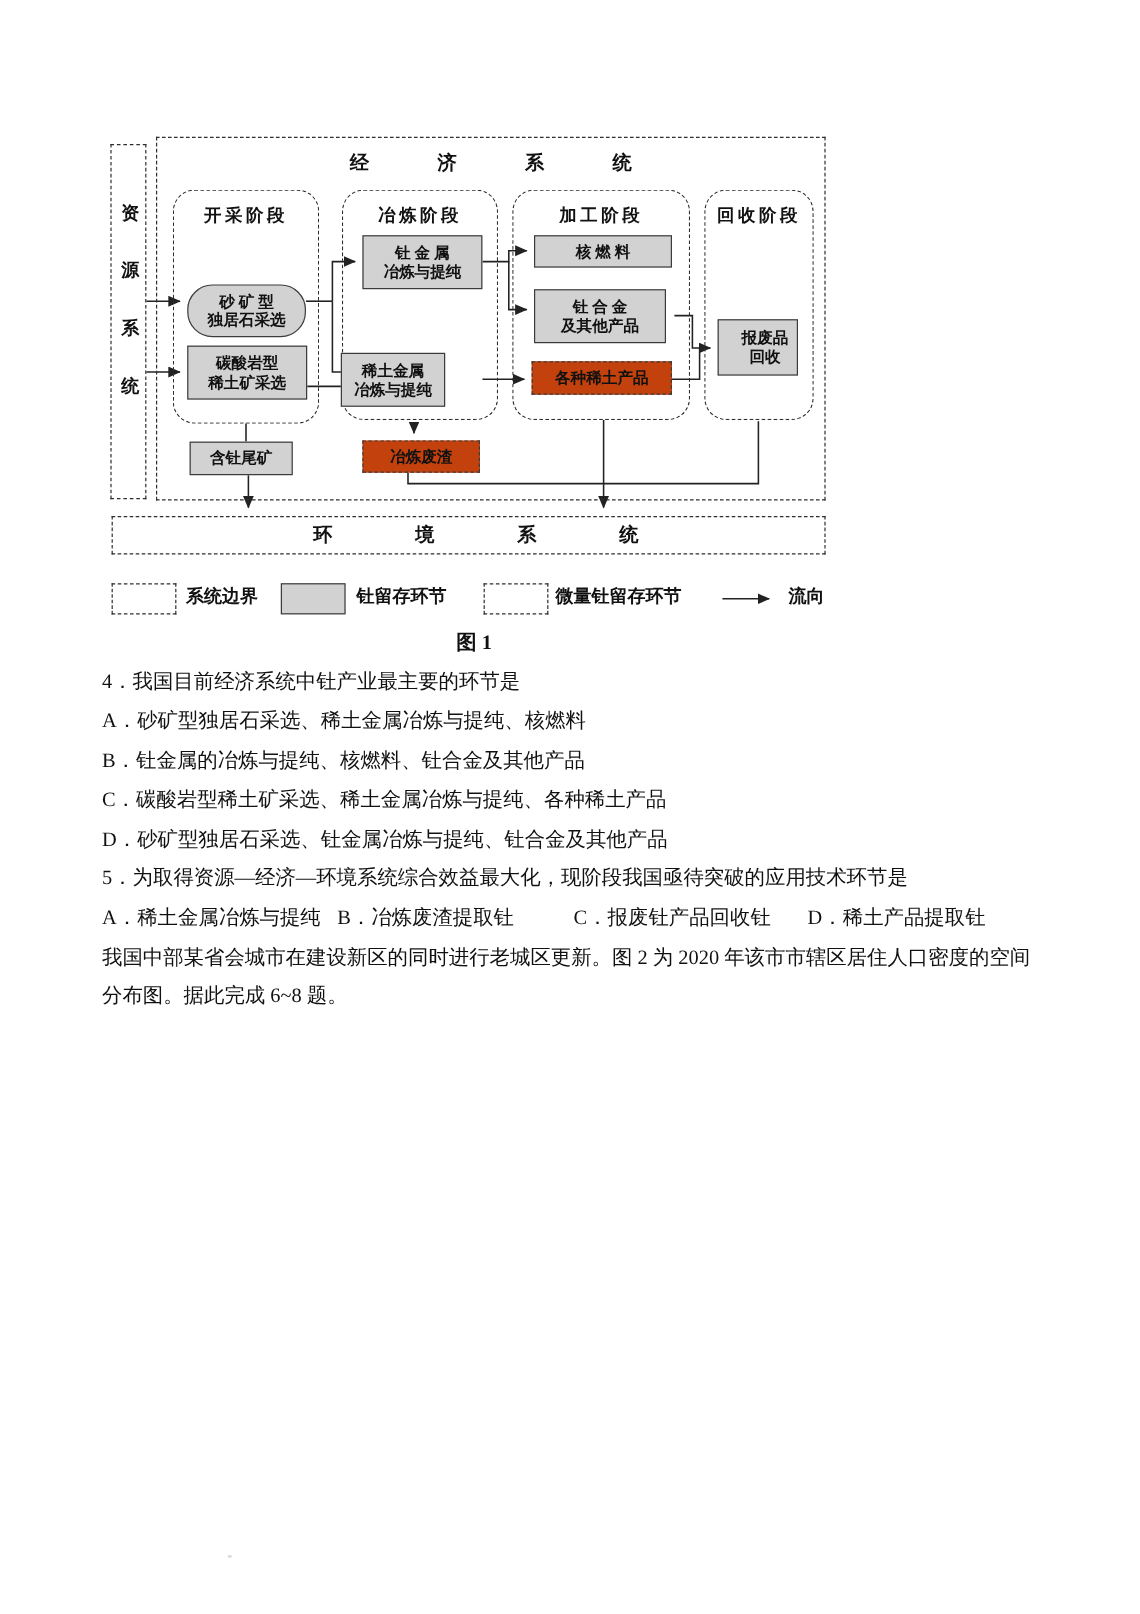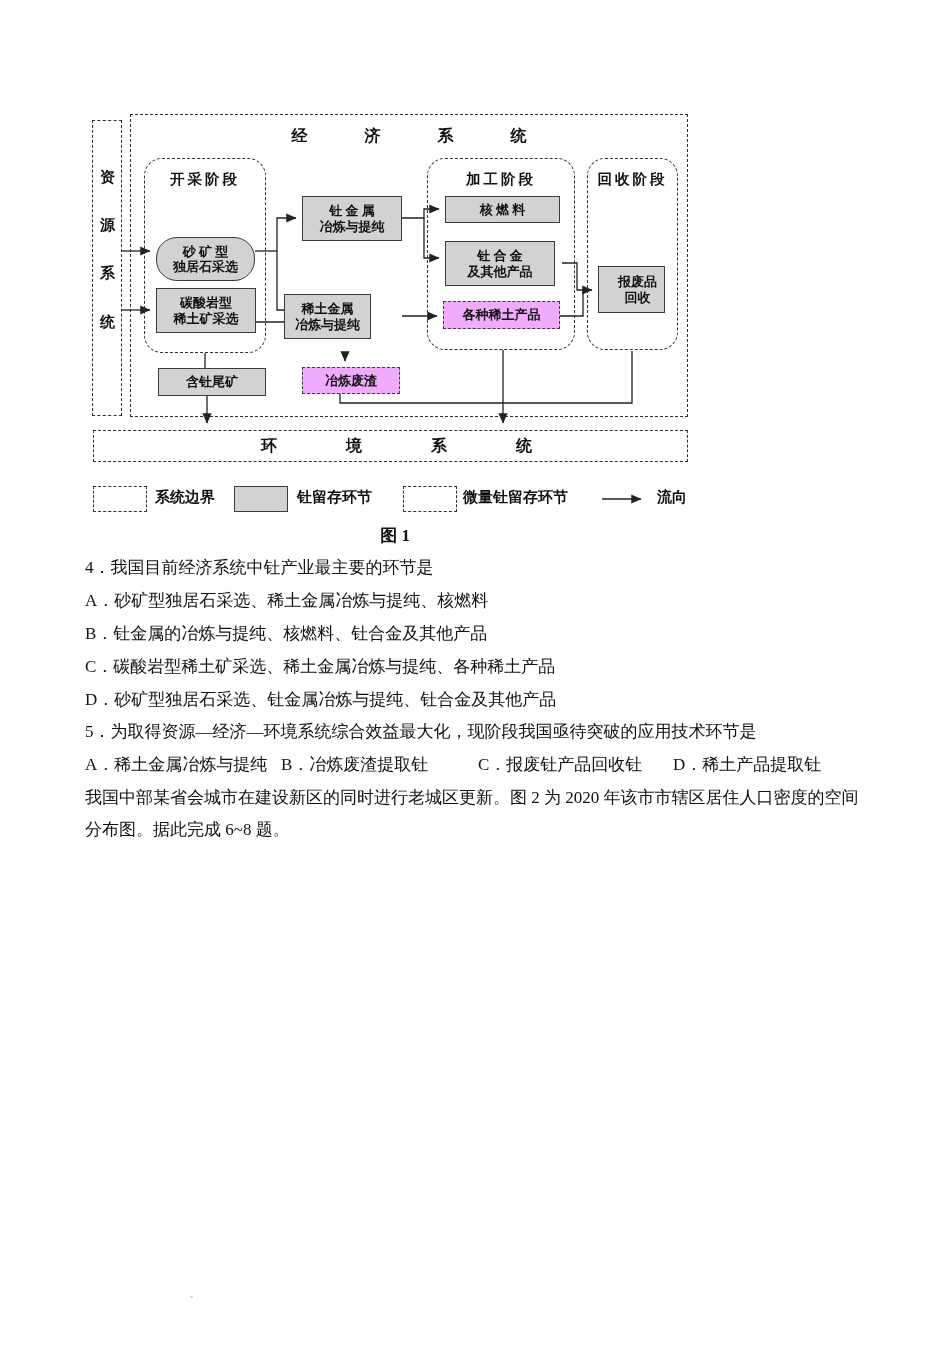--- a/index.html
+++ b/index.html
@@ -125,6 +125,9 @@
     <div class="box stage" style="left:144px;top:158px;width:122px;height:195px;">
       <div class="stage-label">开采阶段</div>
     </div>
+    <div class="box stage" style="left:285px;top:158px;width:130px;height:192px;">
+      <div class="stage-label">冶炼阶段</div>
+    </div>
     <div class="box stage" style="left:427px;top:158px;width:148px;height:192px;">
       <div class="stage-label">加工阶段</div>
     </div>

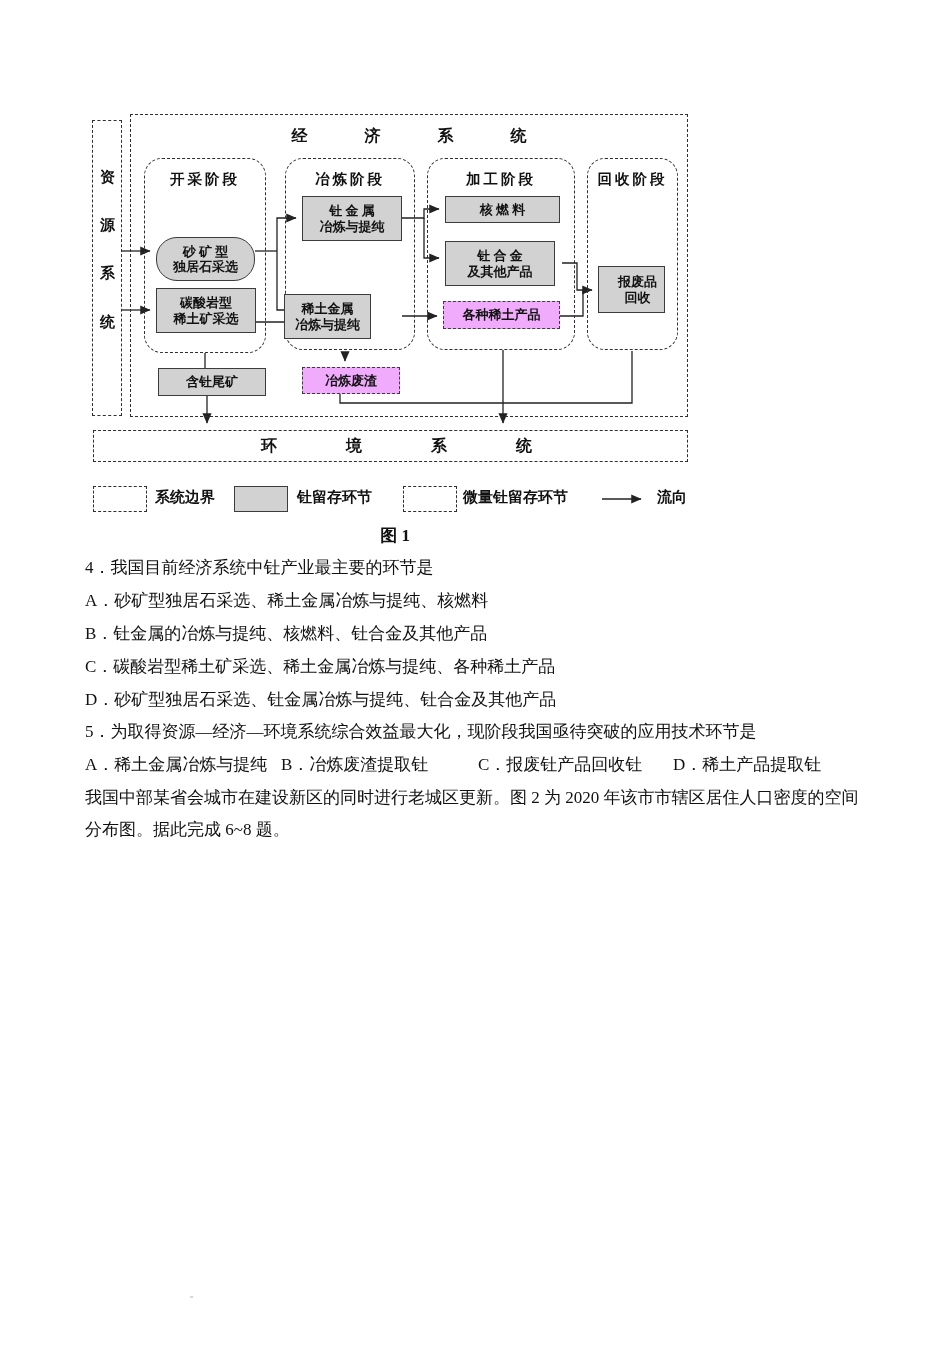--- a/index.html
+++ b/index.html
@@ -55,7 +55,7 @@
     font-weight:bold;font-size:13px;line-height:15.5px;
     white-space:nowrap;
   }
-  .node.trace{background:#f0abfc;border:1.5px dashed #3c3c3c;}
+  .node.trace{background:#c2410c;border:1.5px dashed #3c3c3c;}
   .sw{position:absolute;box-sizing:border-box;width:54px;height:26px;top:486px;background:#fff;}
   .sw.dash{border:1.5px dashed #2f2f2f;}
   .sw.gray{border:1.5px solid #3c3c3c;background:#d2d2d2;}

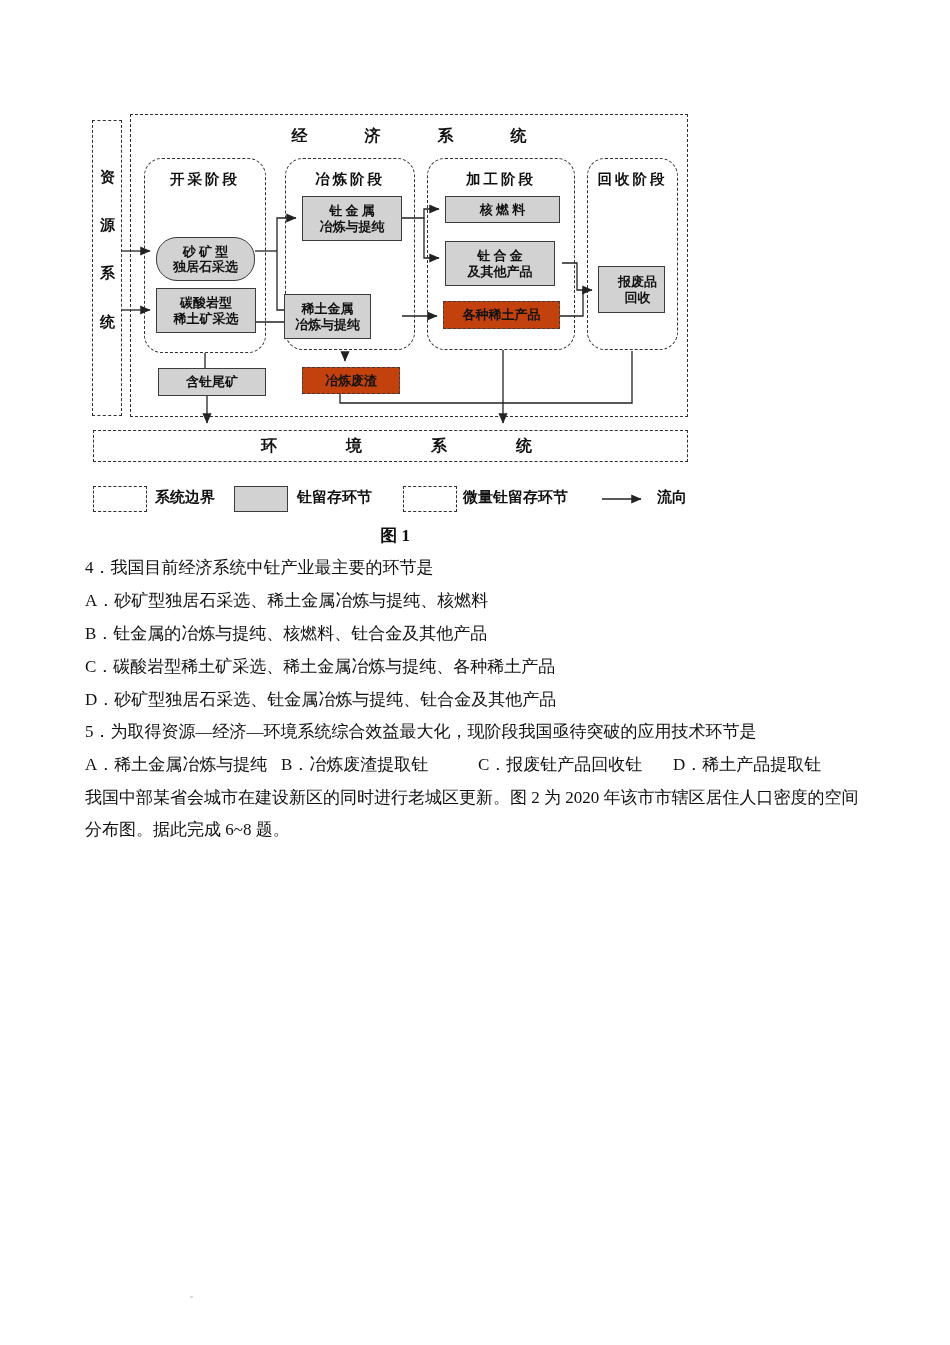--- a/index.html
+++ b/index.html
@@ -165,7 +165,7 @@
       <span>报废品</span>
       <span>回收</span>
     </div>
-    <div class="node" style="left:158px;top:368px;width:108px;height:28px;">
+    <div class="node" style="left:158px;top:368px;width:86px;height:28px;">
       <span>含钍尾矿</span>
     </div>
     <div class="node trace" style="left:302px;top:367px;width:98px;height:27px;">

